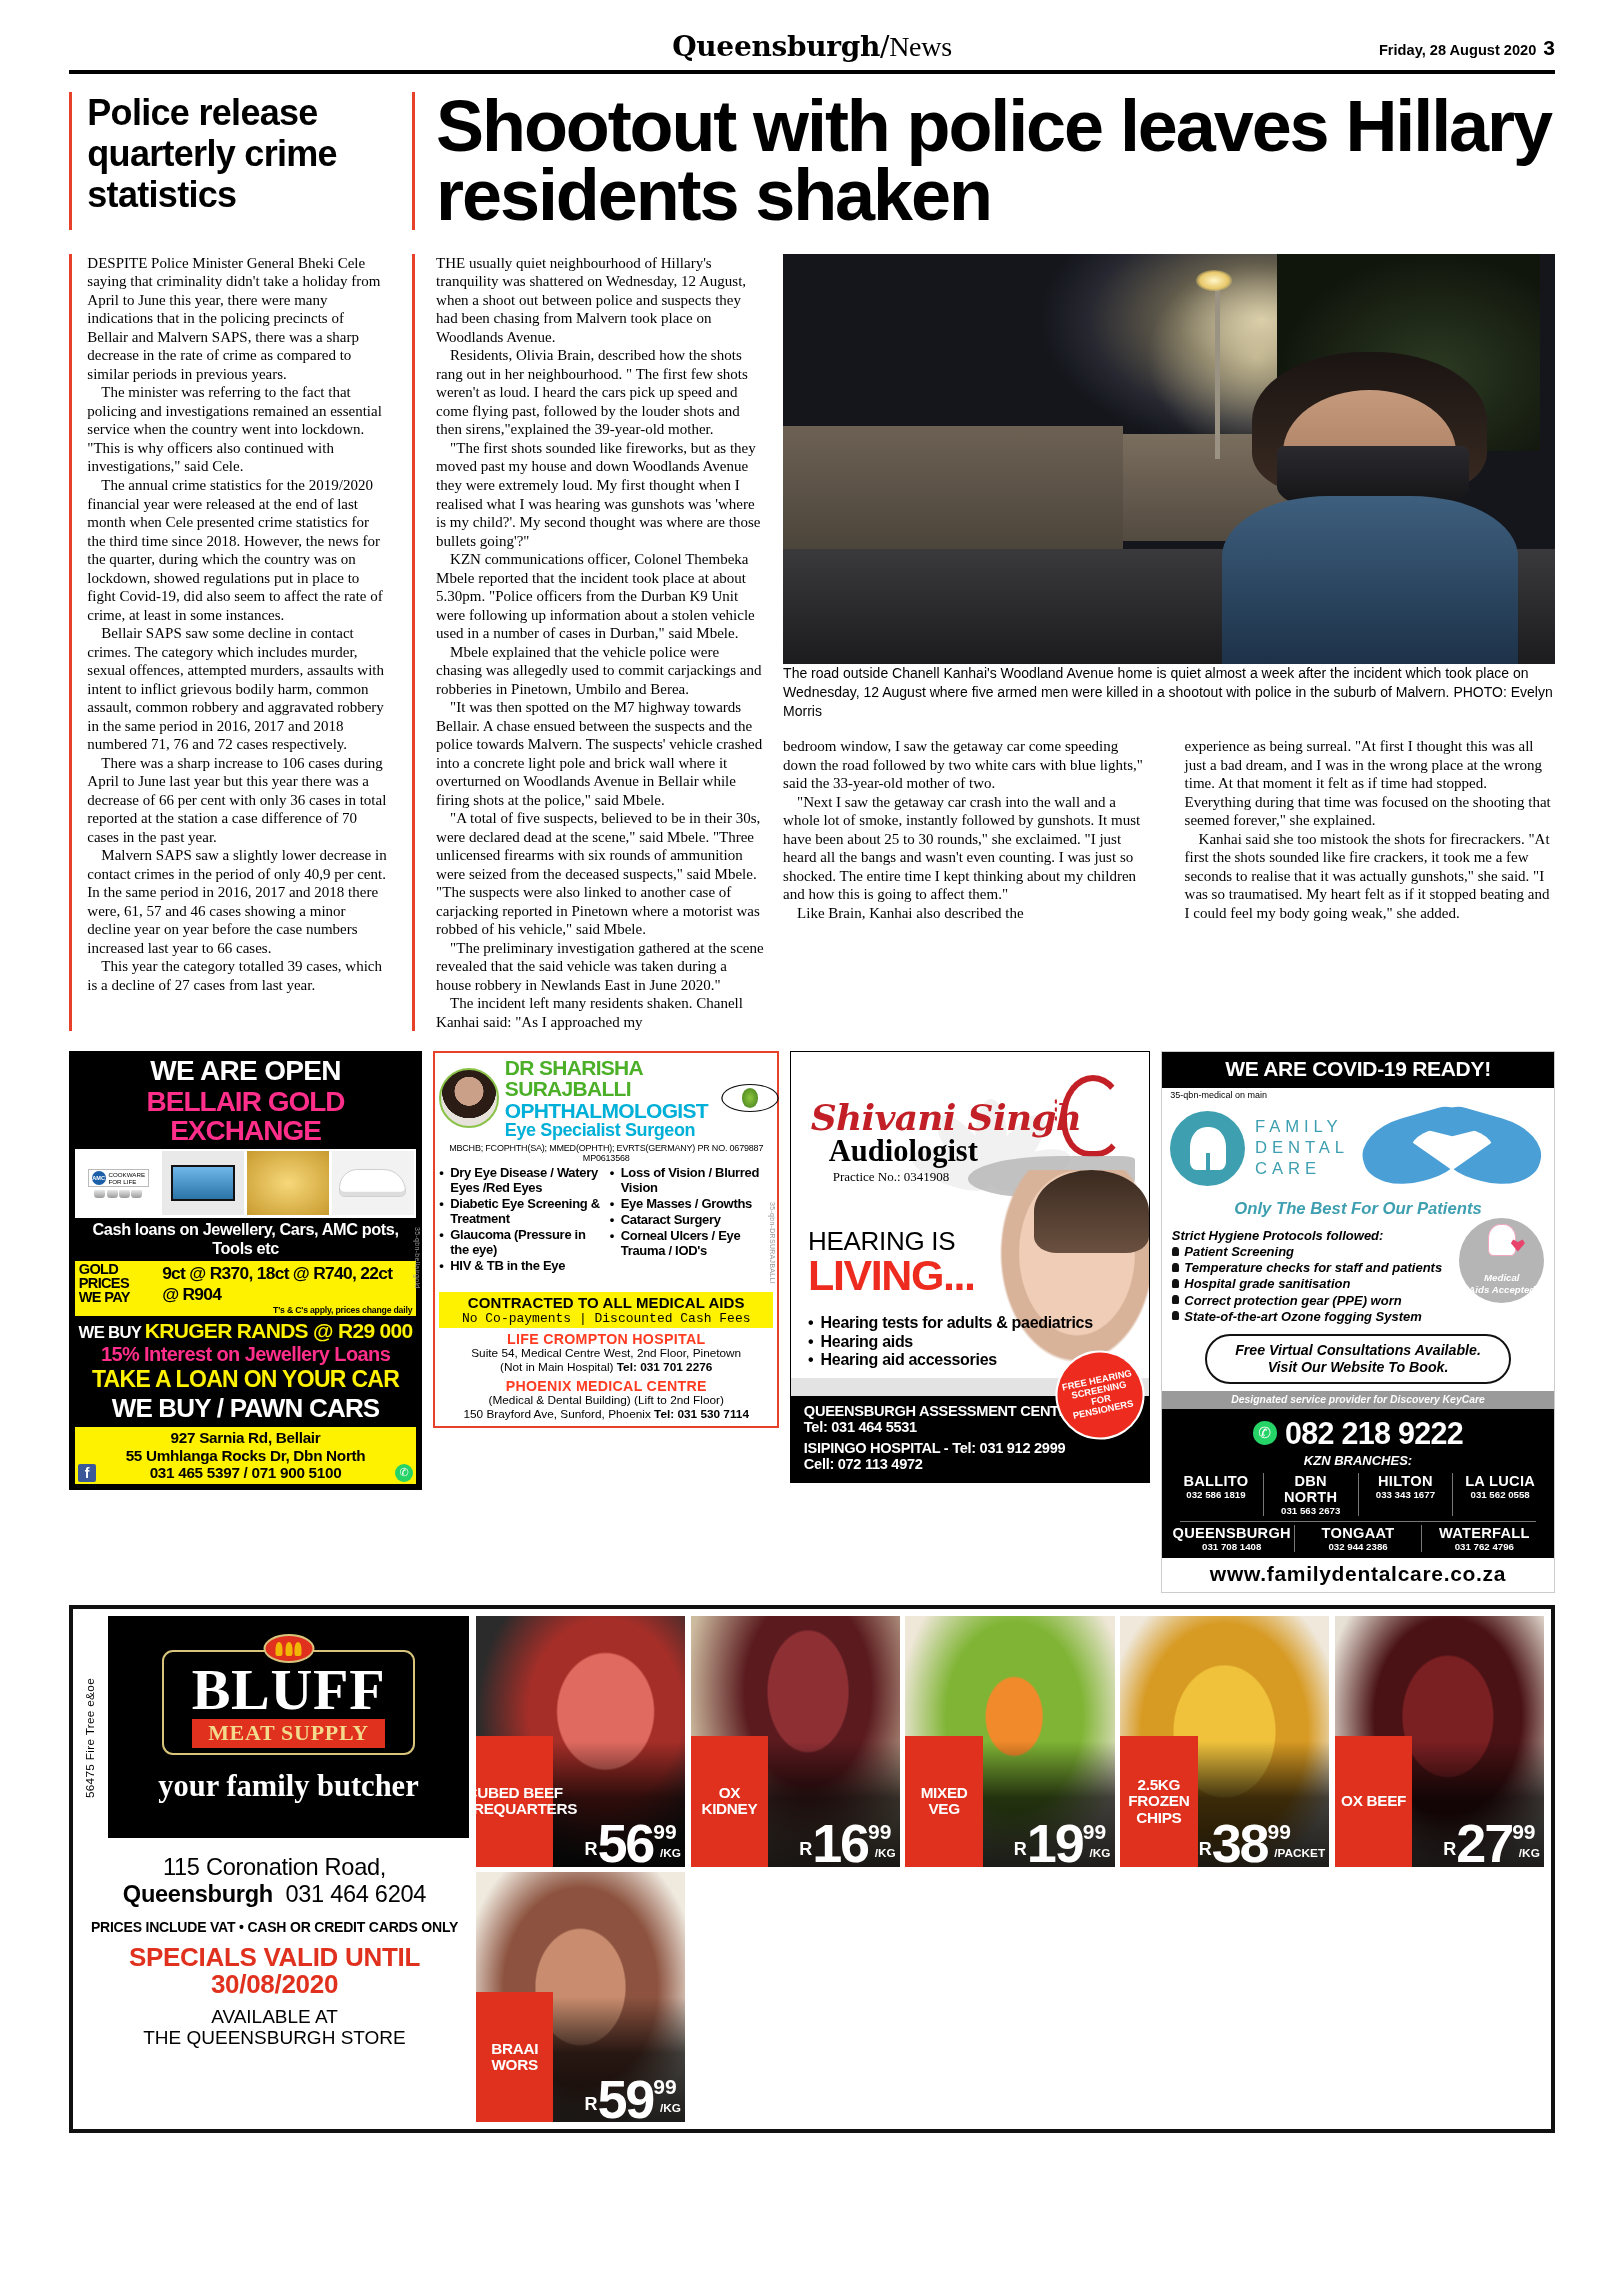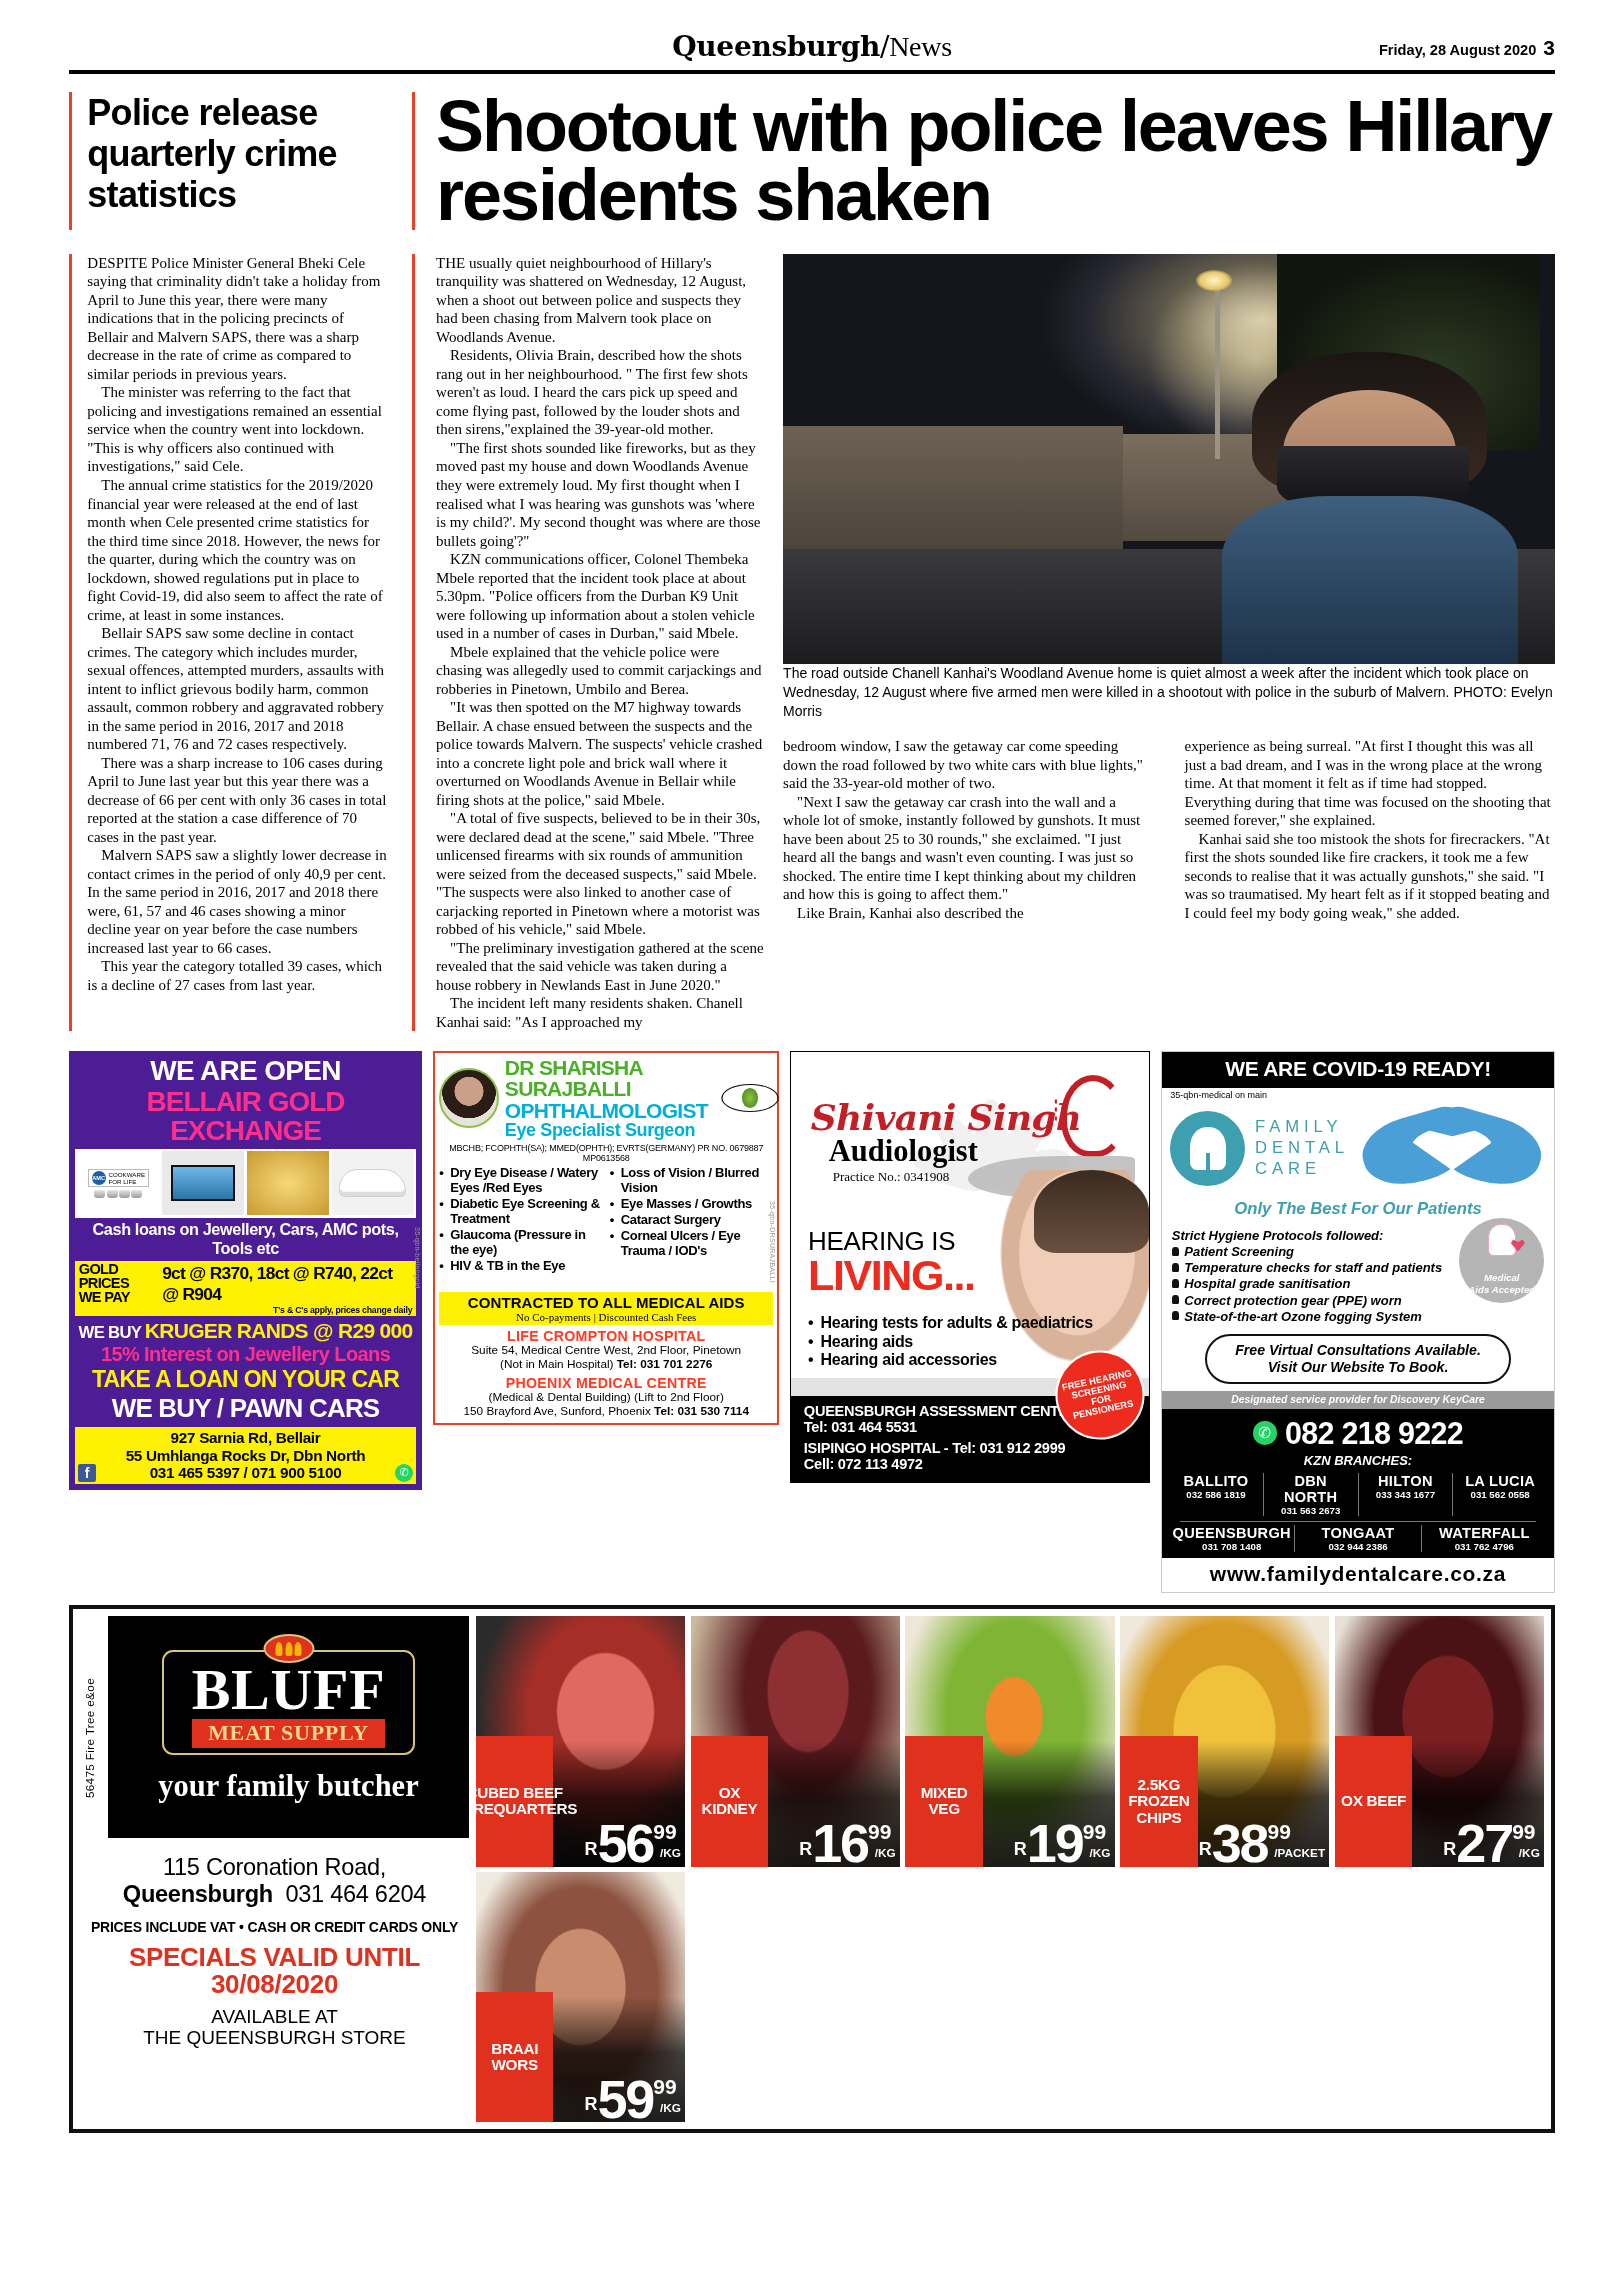--- a/index.html
+++ b/index.html
@@ -85,7 +85,7 @@
   .ad { position: relative; }
 
   
-  .ad-gold { width: 361px; background: #4c1d95; padding: 4.2px 5.6px 5.6px; }
+  .ad-gold { width: 361px; background: #000000; padding: 4.2px 5.6px 5.6px; }
   .ad-gold .open { color: #fff; font-family: "Liberation Sans", sans-serif; font-weight: bold;
                    font-size: 28px; text-align: center; letter-spacing: -0.7px; }
   .ad-gold .brand { color: #ff2e8a; font-family: "Liberation Sans", sans-serif; font-weight: bold;

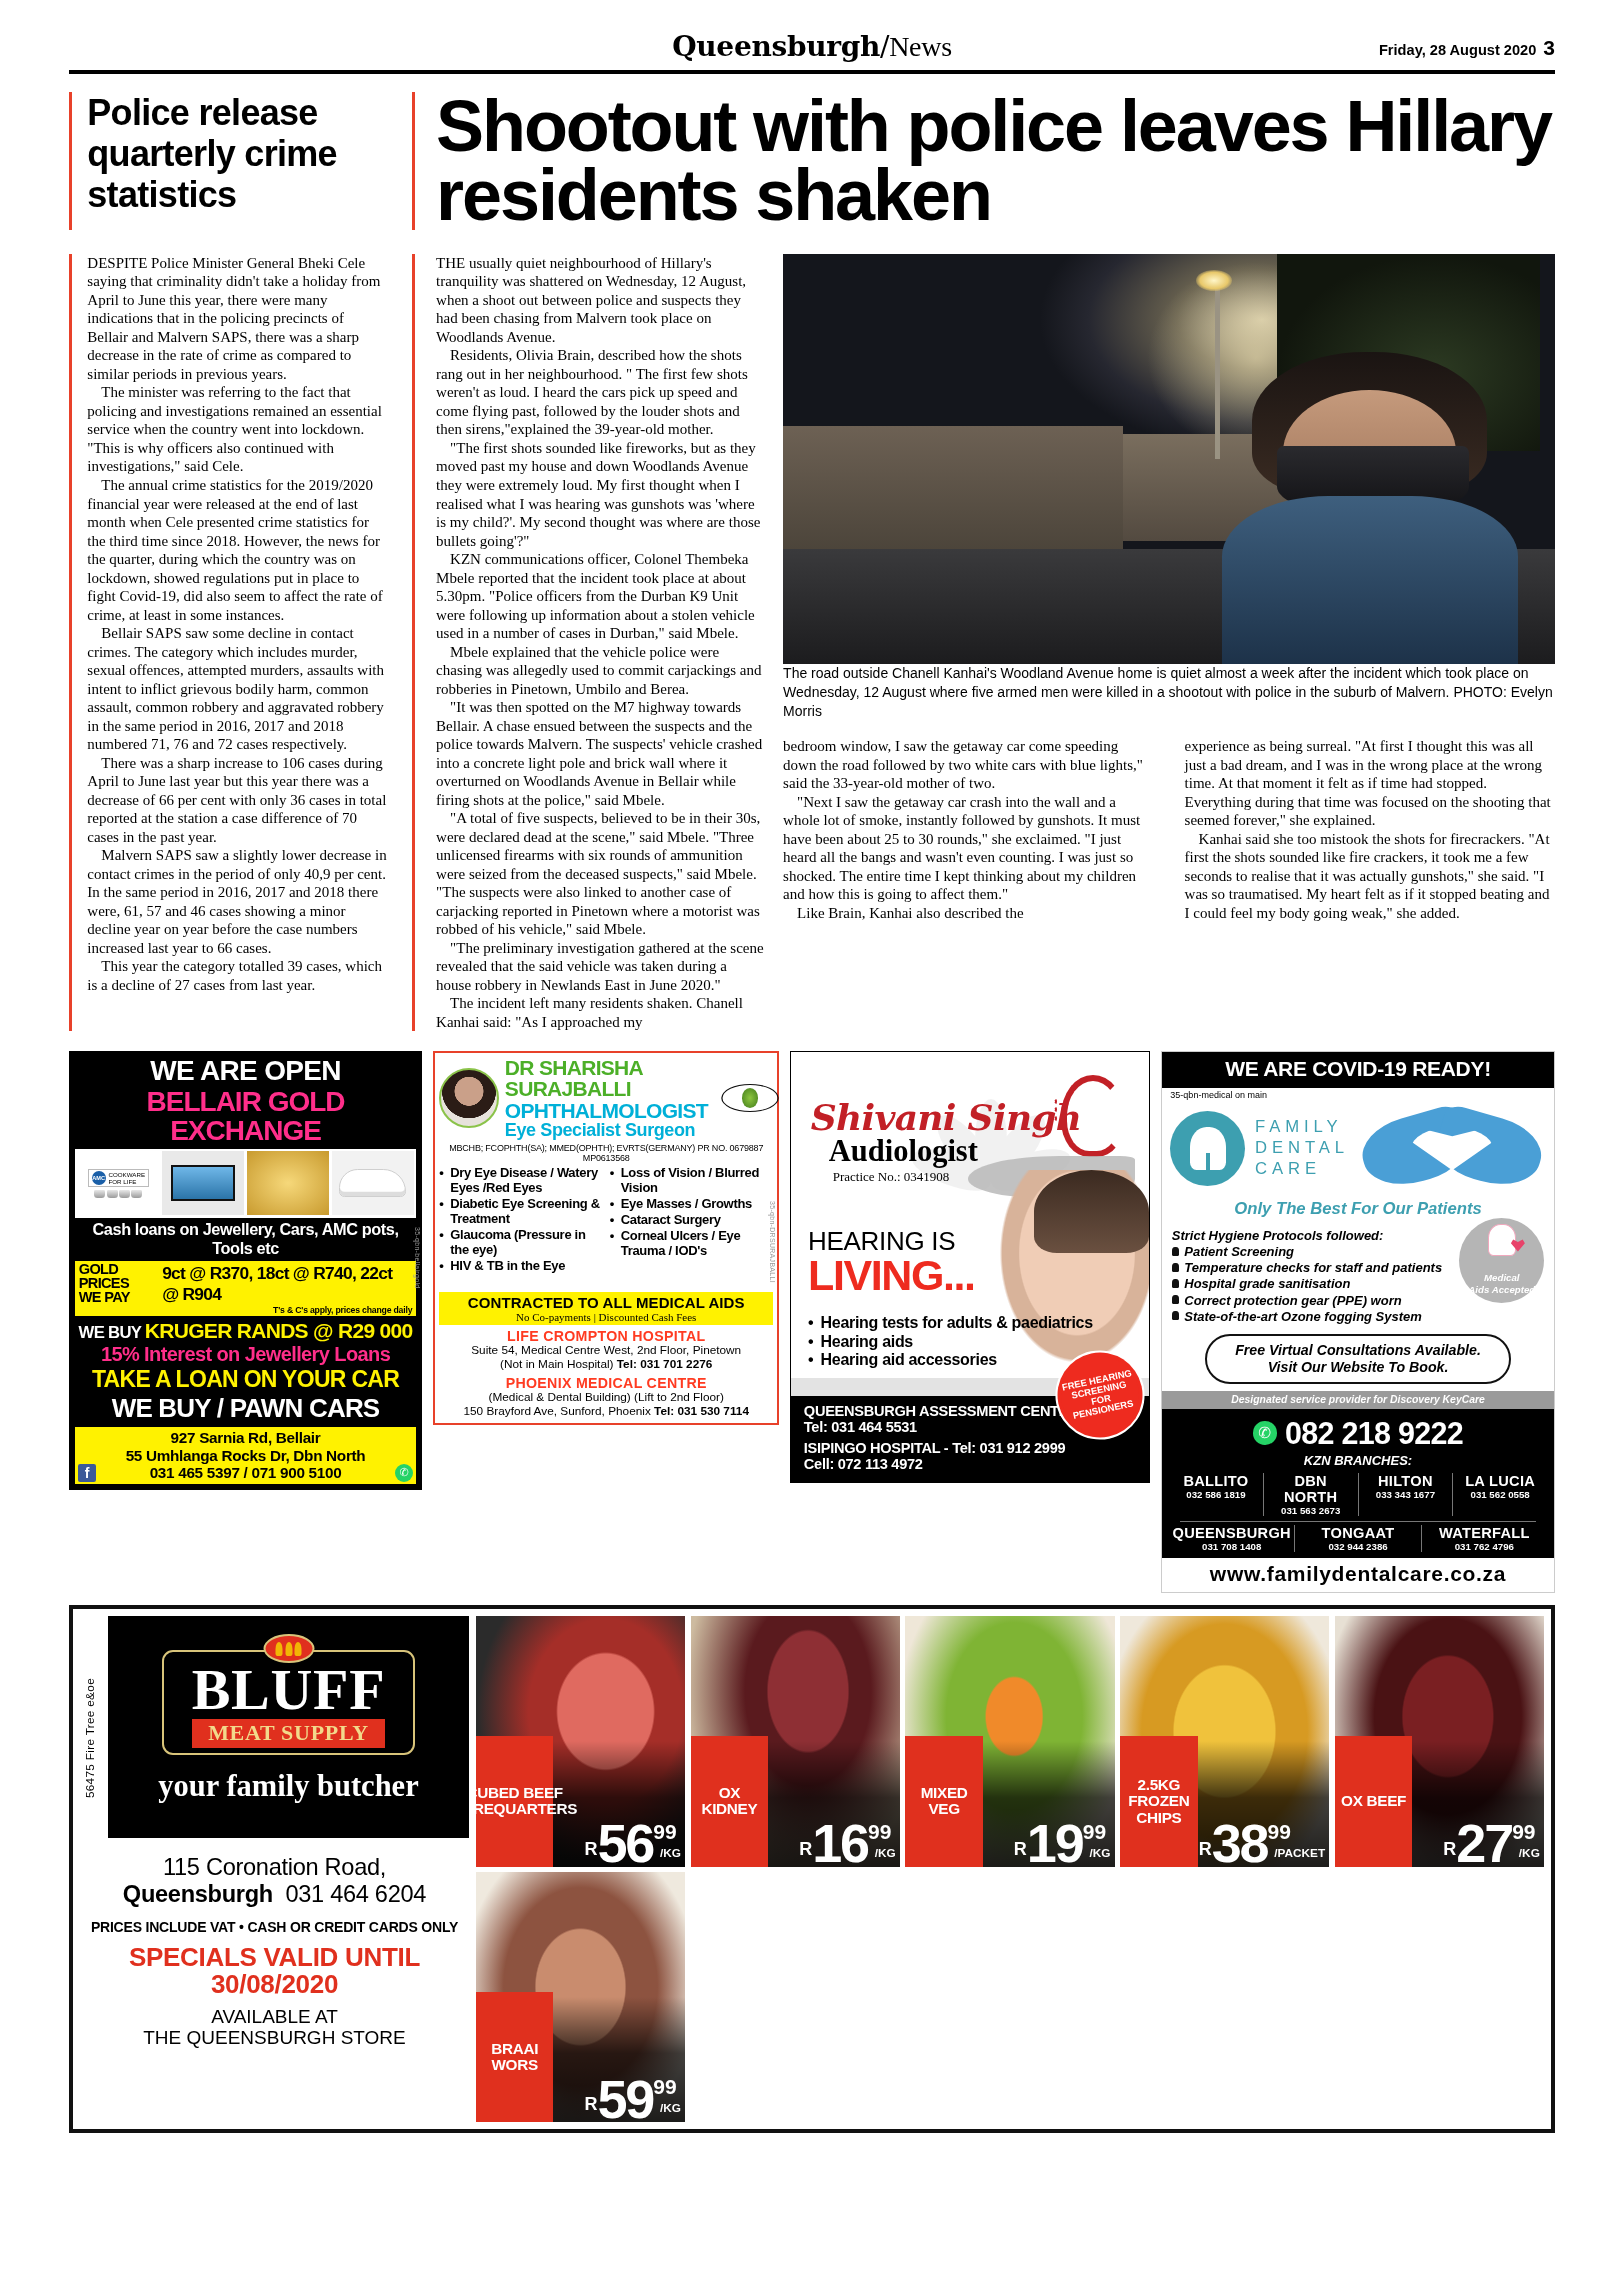--- a/index.html
+++ b/index.html
@@ -166,7 +166,7 @@
   .eye-contract { background: #fff200; margin-top: 17px; padding: 2.1px 2.8px; text-align: center; }
   .eye-contract .c1 { font-family: "Liberation Sans", sans-serif; font-weight: bold; font-size: 15px;
                       letter-spacing: 0.1px; }
-  .eye-contract .c2 { font-family: Liberation Serif, serif; font-size: 11px; }
+  .eye-contract .c2 { font-family: Liberation Mono, monospace; font-size: 13px; }
   .eye-hosp { margin-top: 2.8px; text-align: center; }
   .eye-hosp .h { color: #ff3b21; font-family: "Liberation Sans", sans-serif; font-weight: bold;
                  font-size: 14.2px; letter-spacing: 0.3px; }

